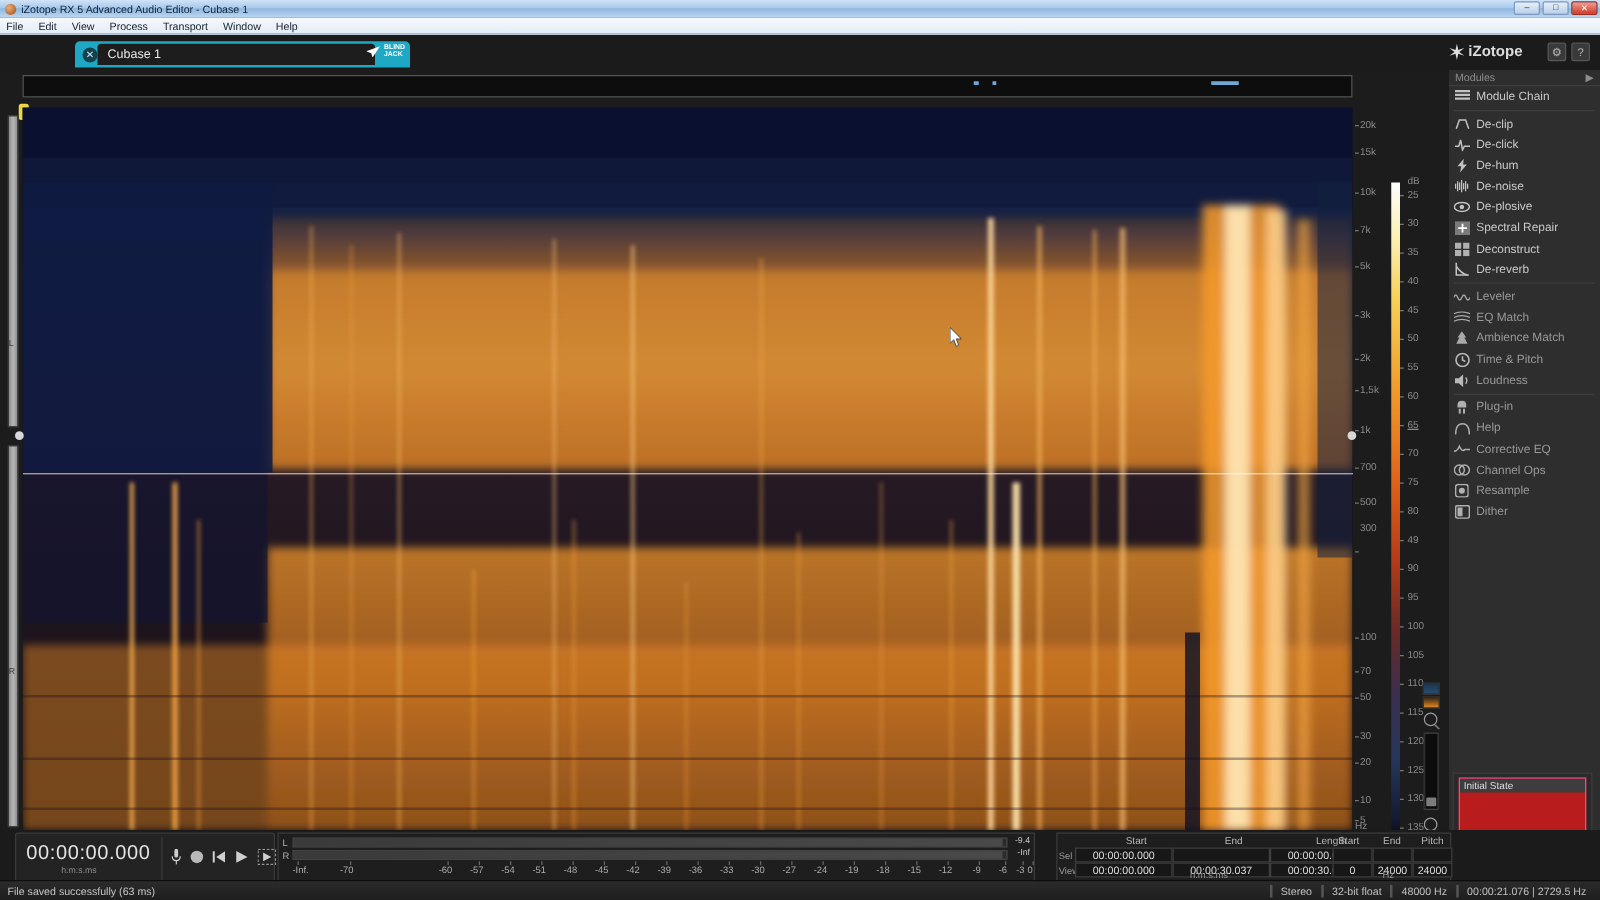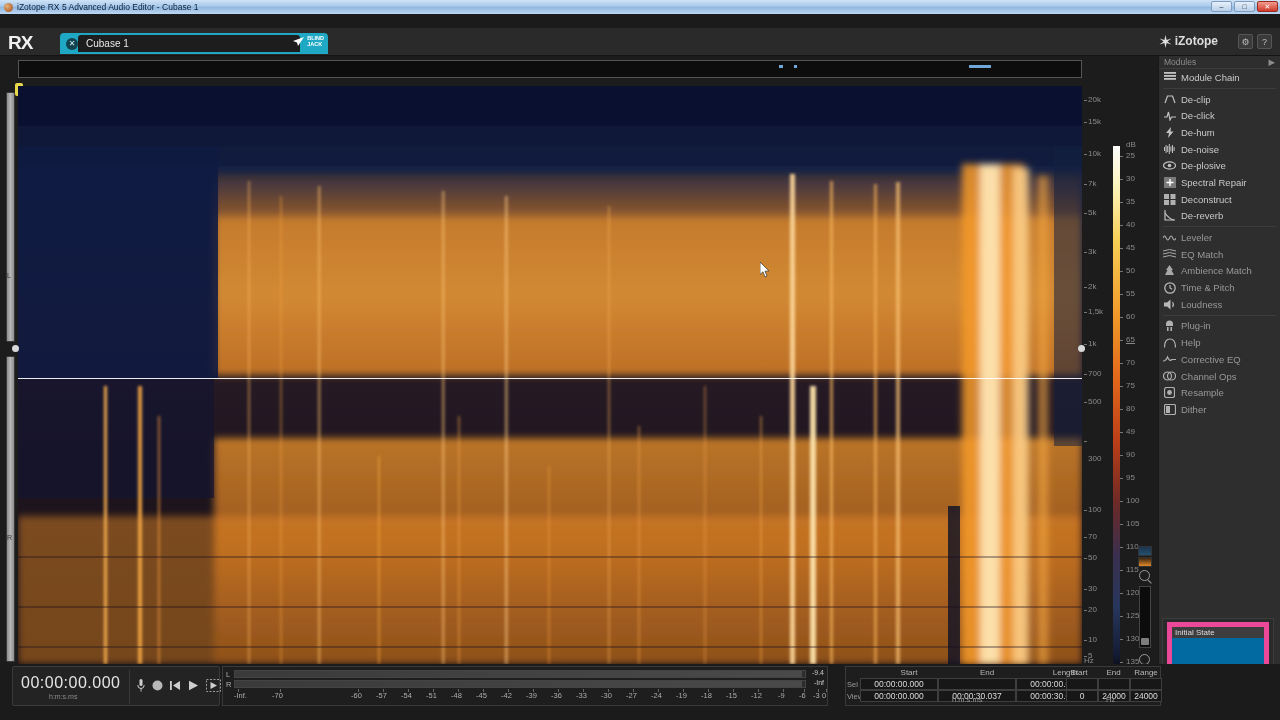--- a/index.html
+++ b/index.html
@@ -194,6 +194,15 @@
     </div>
   </div>
 
+  <div class="menubar">
+    <span>File</span>
+    <span>Edit</span>
+    <span>View</span>
+    <span>Process</span>
+    <span>Transport</span>
+    <span>Window</span>
+    <span>Help</span>
+  </div>
 
   <div class="rxbar">
     <div class="rxlogo">RX</div>

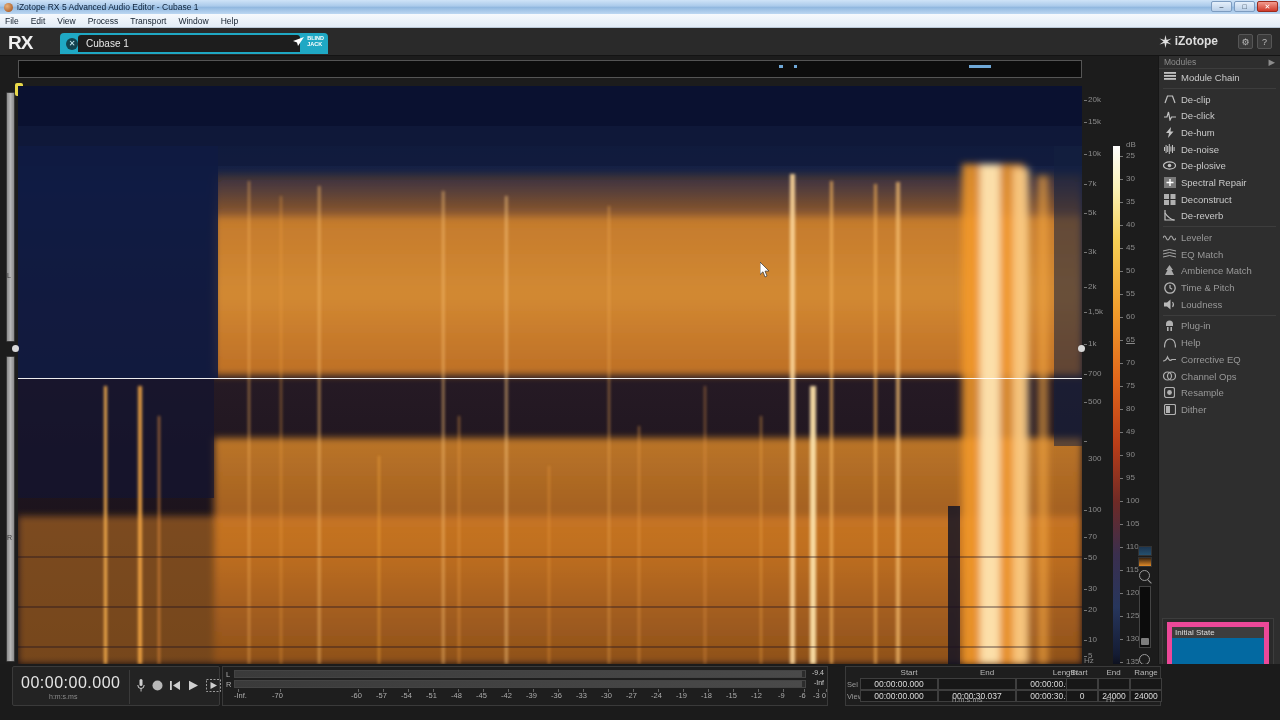--- a/index.html
+++ b/index.html
@@ -204,9 +204,6 @@
     <span>Help</span>
   </div>
 
-  <div class="rxbar">
-    <div class="rxlogo">RX</div>
-  </div>
 
   <div class="tab">
     <div class="tab-close">✕</div>

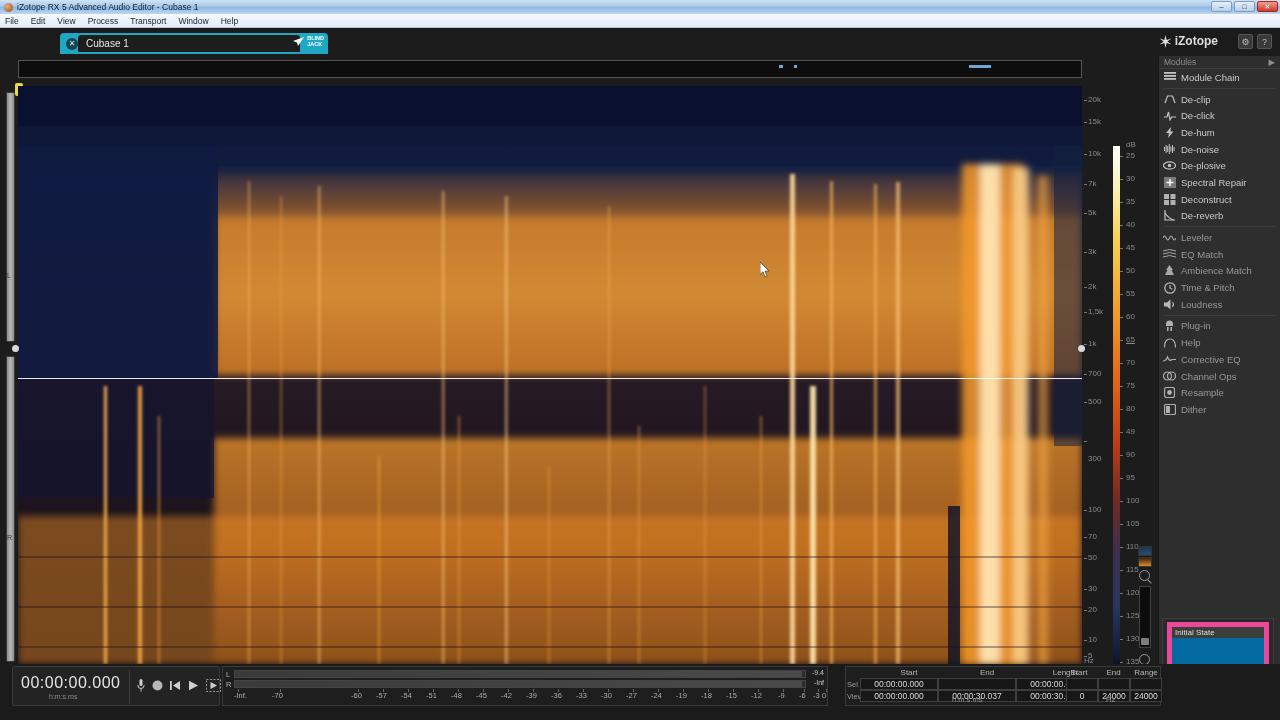--- a/index.html
+++ b/index.html
@@ -358,7 +358,7 @@
       <div class="tick" style="top:316px;"></div>
         <div class="ft" style="top:311px;">500</div>
       <div class="tick" style="top:355px;"></div>
-        <div class="ft" style="top:368px;">300</div>
+        <div class="ft" style="top:332px;">300</div>
       <div class="tick" style="top:424px;"></div>
         <div class="ft" style="top:419px;">100</div>
       <div class="tick" style="top:451px;"></div>

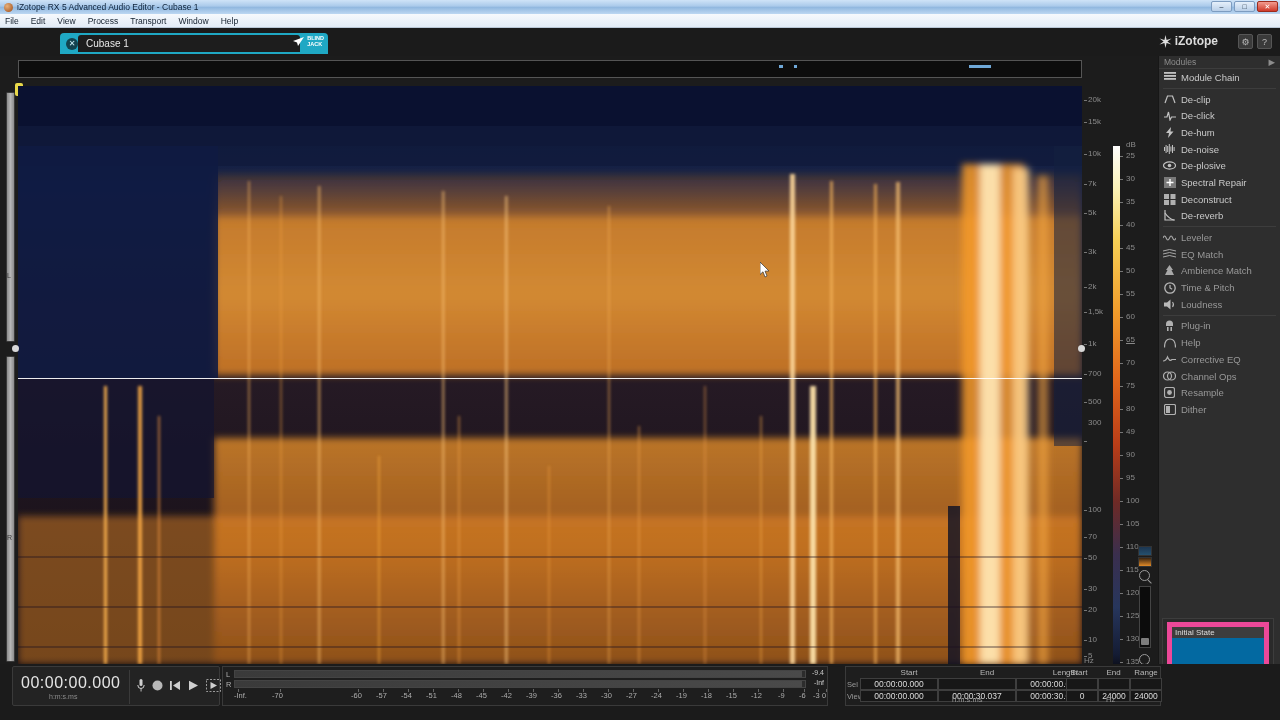--- a/index.html
+++ b/index.html
@@ -133,7 +133,7 @@
   .histpanel { position:absolute; left:1162px; top:618px; width:112px; height:86px;
     background:#2a2a2a; border:1px solid #3d3d3d; }
   .histlist { position:absolute; left:4px; top:3px; width:102px; height:68px;
-    background:#0369a1; border:5px solid #ec4899; }
+    background:#b91c1c; border:1px solid #ec4899; }
   .histitem { height:11px; background:#3d3d3d; font-size:8px; color:#ddd;
     padding-left:3px; display:flex; align-items:center; }
   .undolab { position:absolute; bottom:1px; width:100%; text-align:center;

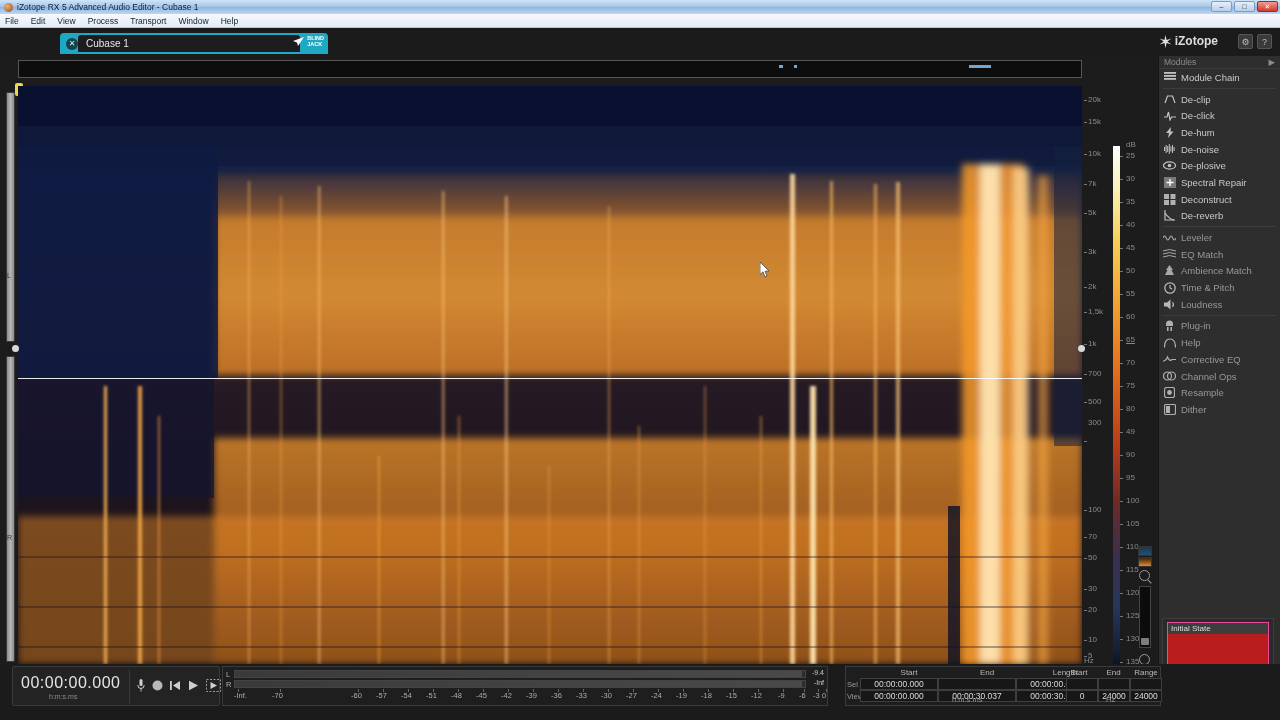--- a/index.html
+++ b/index.html
@@ -841,7 +841,7 @@
       <div class="sp-hdr" style="left:180px; width:78px;">Length</div>
       <div class="sp-hdr" style="left:216px; width:34px;">Start</div>
       <div class="sp-hdr" style="left:251px; width:33px;">End</div>
-      <div class="sp-hdr" style="left:284px; width:32px;">Range</div>
+      <div class="sp-hdr" style="left:284px; width:32px;">Pitch</div>
 
       <div class="sp-rowlab" style="left:1px; top:13px;">Sel</div>
       <div class="sp-rowlab" style="left:1px; top:25px;">View</div>

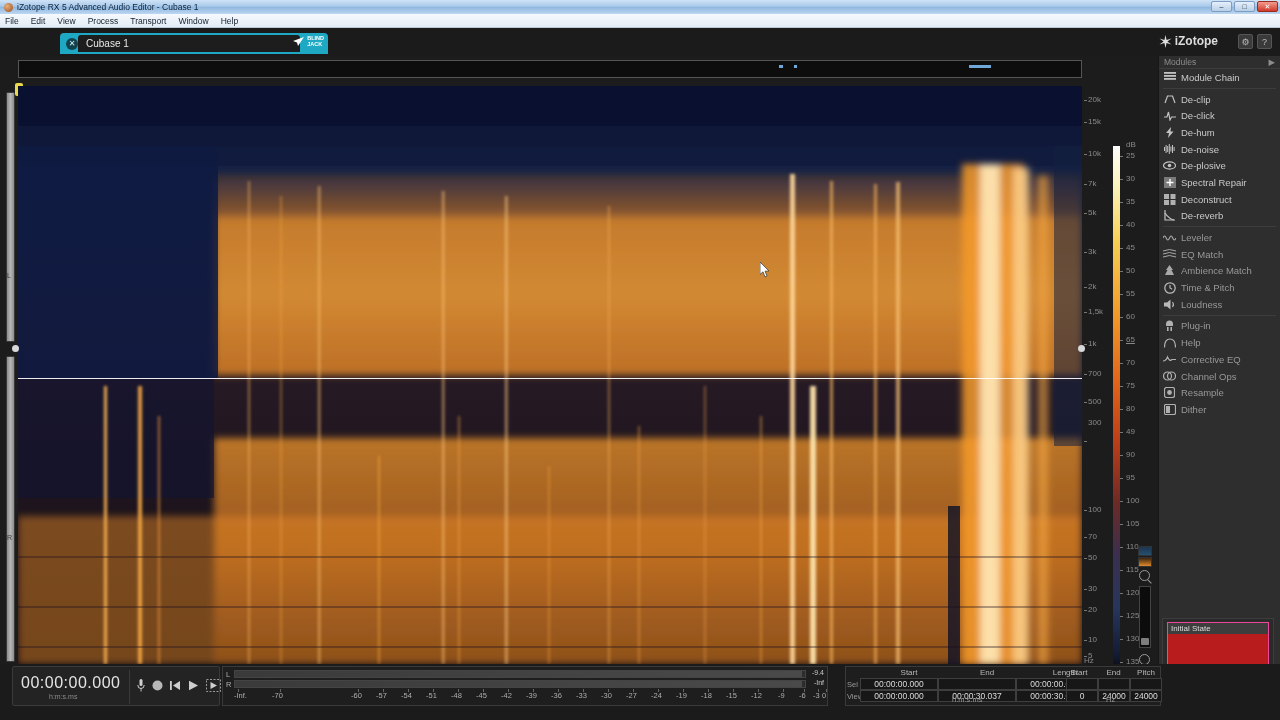--- a/index.html
+++ b/index.html
@@ -865,6 +865,15 @@
     </div>
   </div>
 
+  <div class="statusbar">
+    <div class="msg">File saved successfully (63 ms)</div>
+    <div class="sb-right">
+      <span class="chunk">Stereo</span>
+      <span class="chunk">32-bit float</span>
+      <span class="chunk">48000 Hz</span>
+      <span class="chunk">00:00:21.076 | 2729.5 Hz</span>
+    </div>
+  </div>
 
   <div class="cursor">
     <svg width="11" height="16" viewBox="0 0 11 16">

